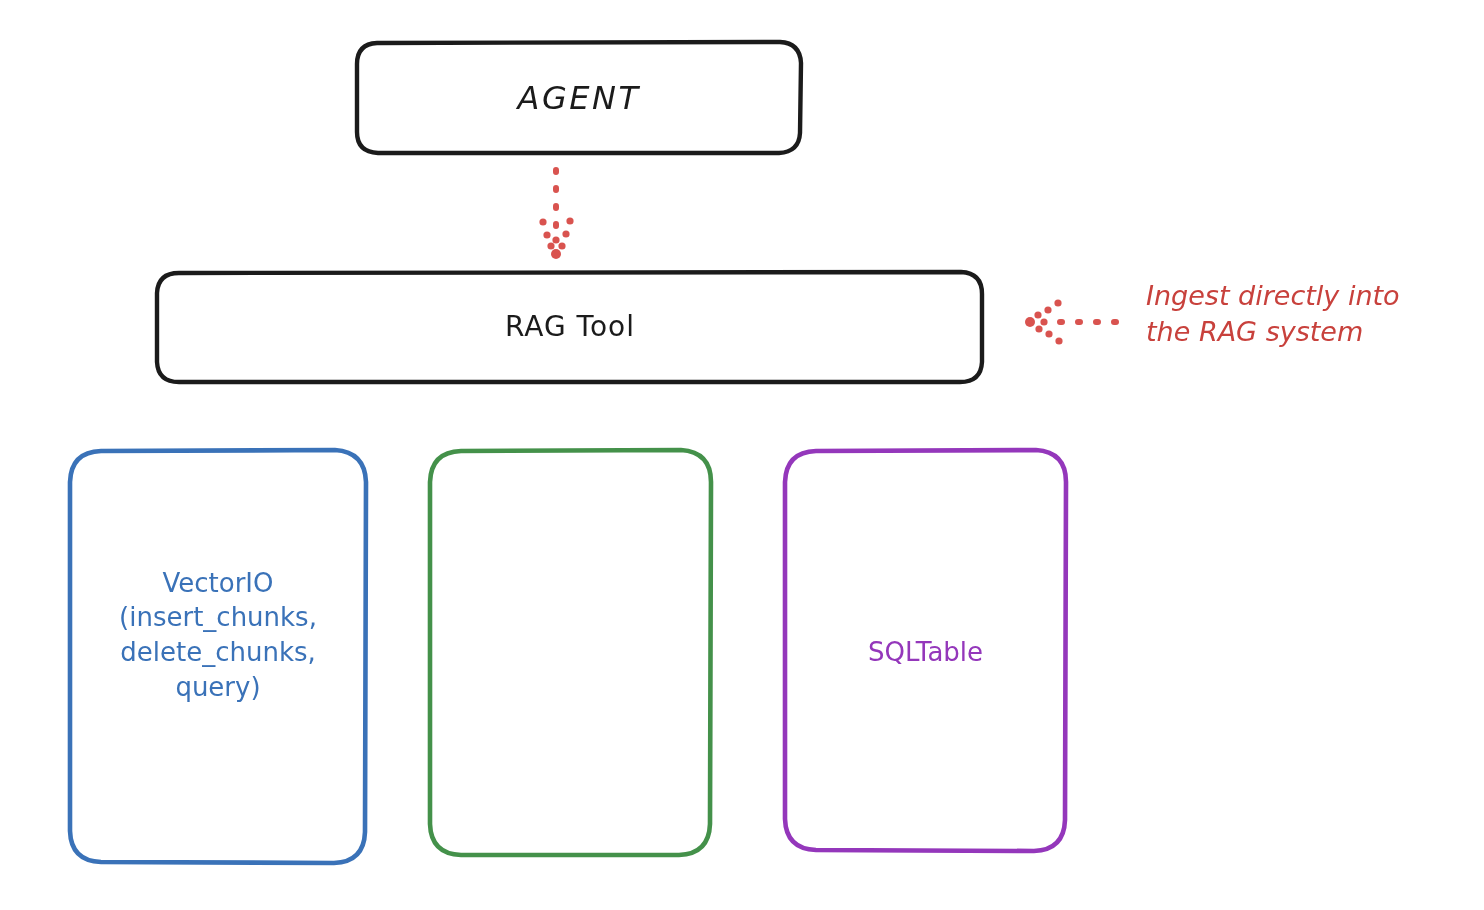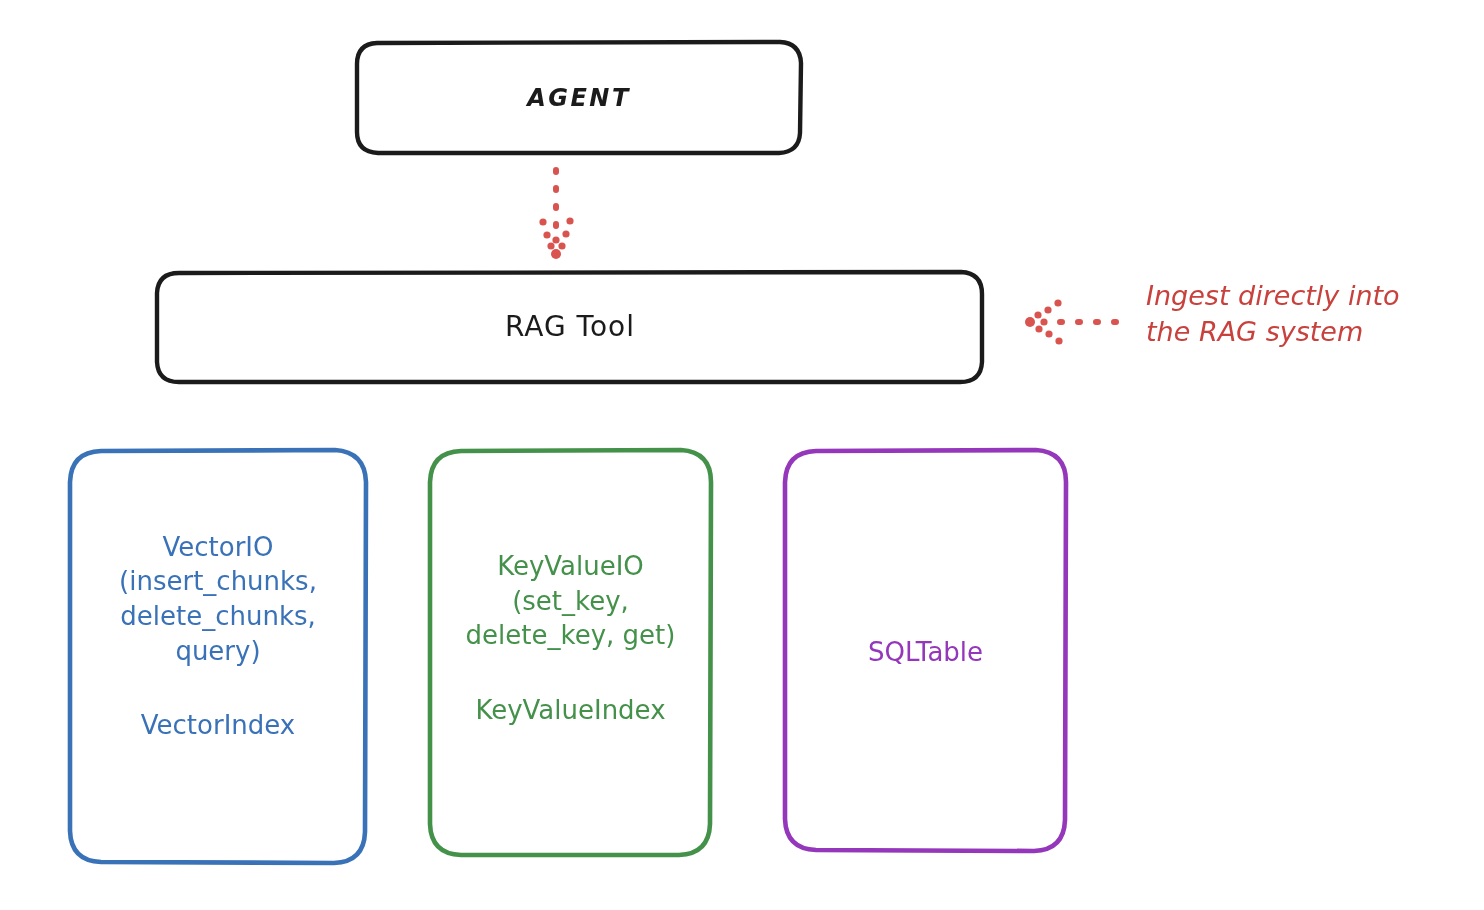--- a/index.html
+++ b/index.html
@@ -44,9 +44,9 @@
   }
   #node-agent .node-label {
     font-family: "DejaVu Sans", sans-serif;
-    font-size: 24px;
+    font-size: 32px;
     font-style: italic;
-    font-weight: 700;
+    font-weight: 400;
     letter-spacing: 2.5px;
     color: #1b1b1b;
   }

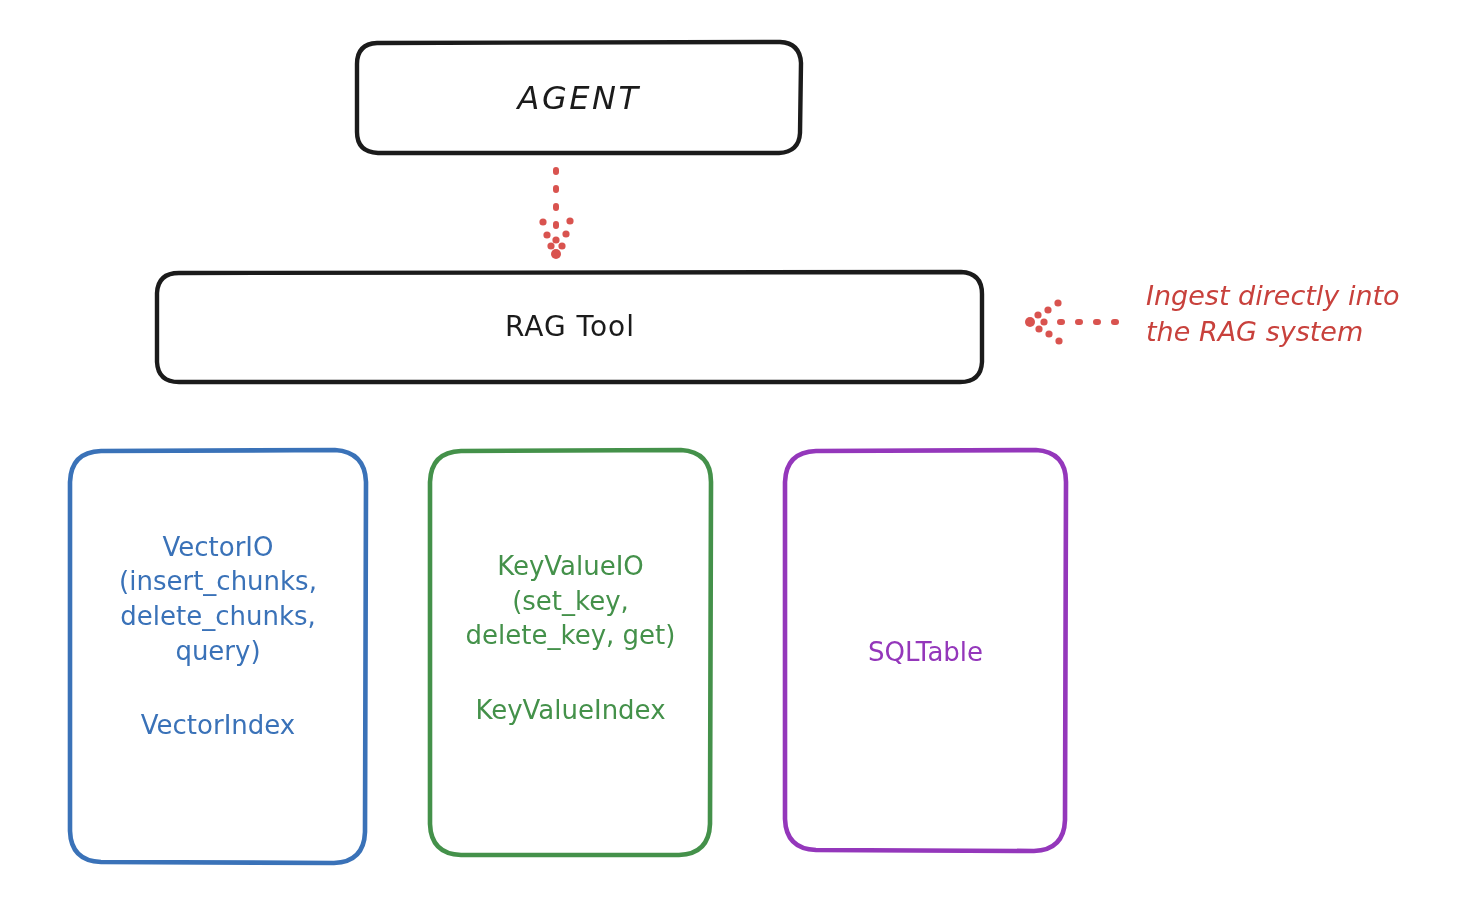--- a/index.html
+++ b/index.html
@@ -189,9 +189,6 @@
 
 <div class="node provider" id="node-keyvalueio">
   <div class="inner">
-    <div class="node-label">KeyValueIO
-(set_key,
-delete_key, get)</div>
     <div class="node-sublabel">KeyValueIndex</div>
   </div>
 </div>

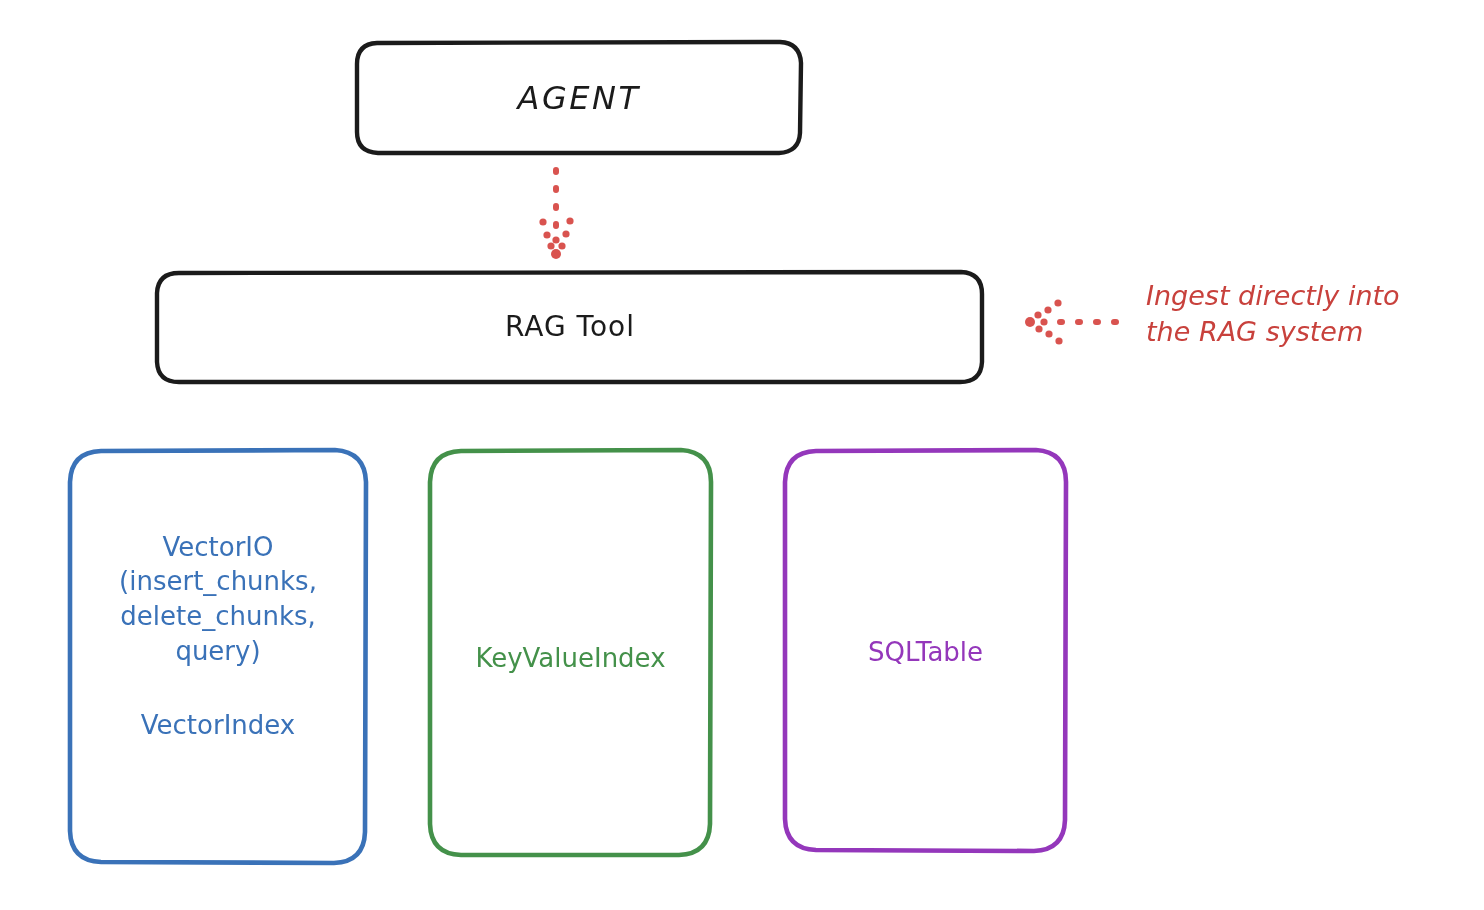--- a/index.html
+++ b/index.html
@@ -189,7 +189,6 @@
 
 <div class="node provider" id="node-keyvalueio">
   <div class="inner">
-    <div class="node-sublabel">KeyValueIndex</div>
   </div>
 </div>
 

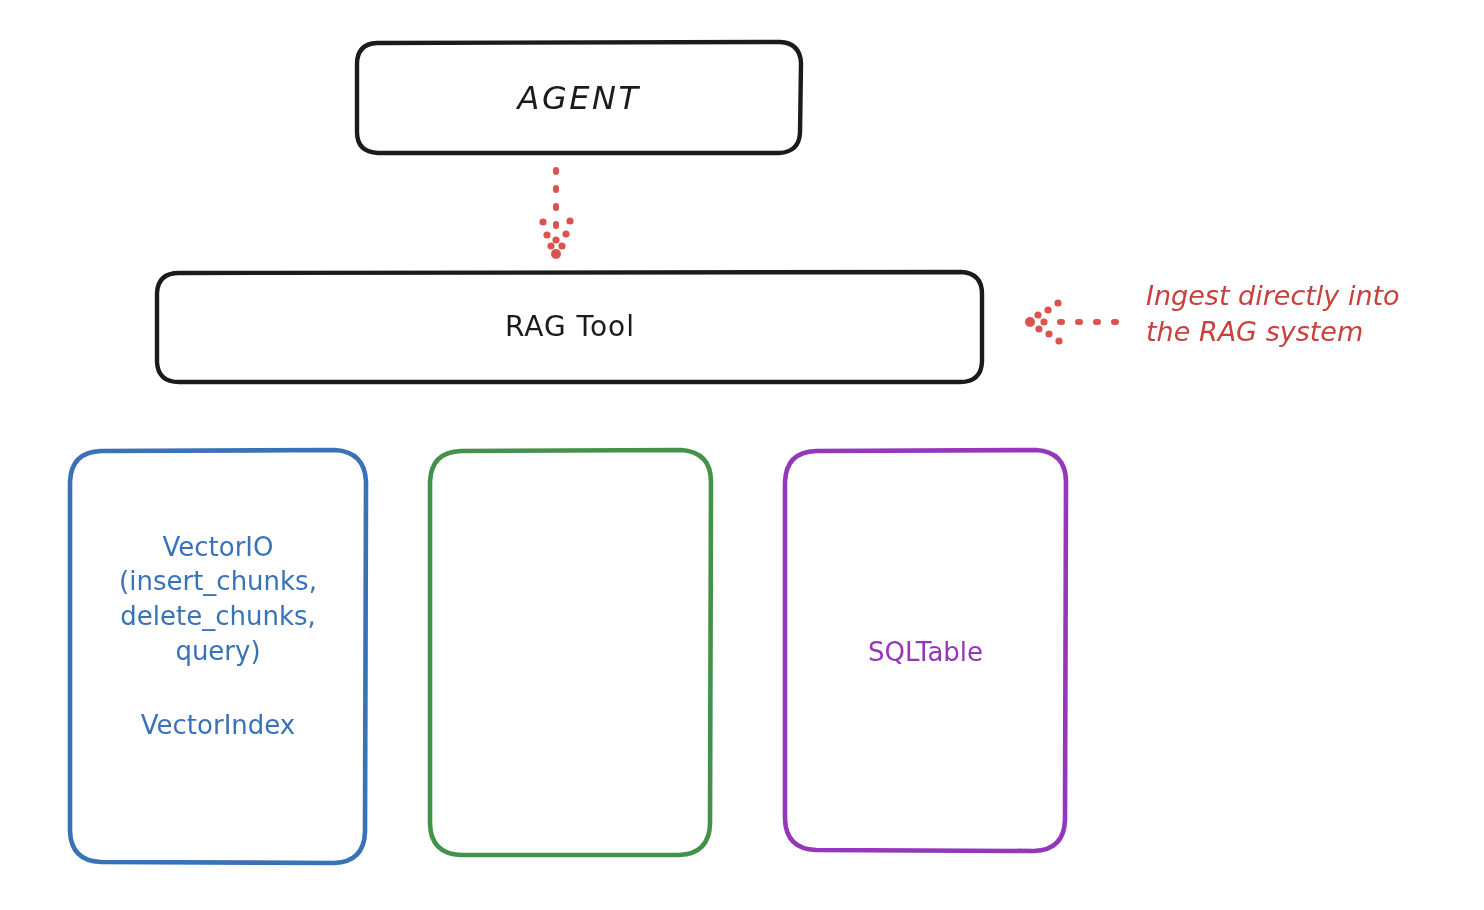--- a/index.html
+++ b/index.html
@@ -183,7 +183,6 @@
 (insert_chunks,
 delete_chunks,
 query)</div>
-    <div class="node-sublabel">VectorIndex</div>
   </div>
 </div>
 

